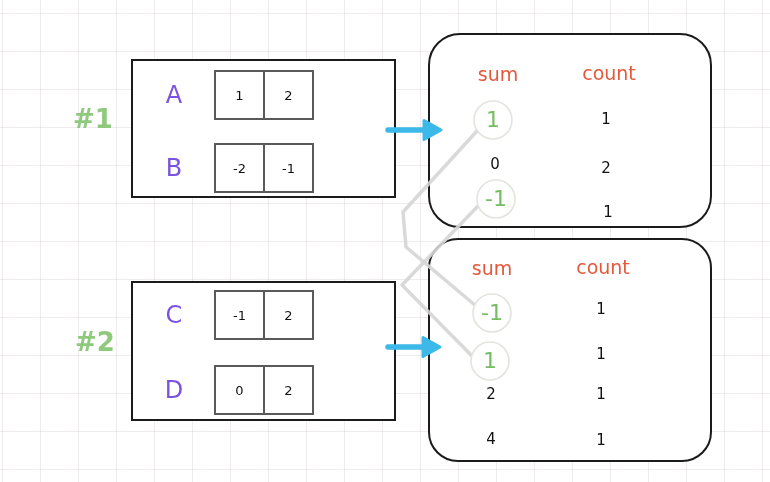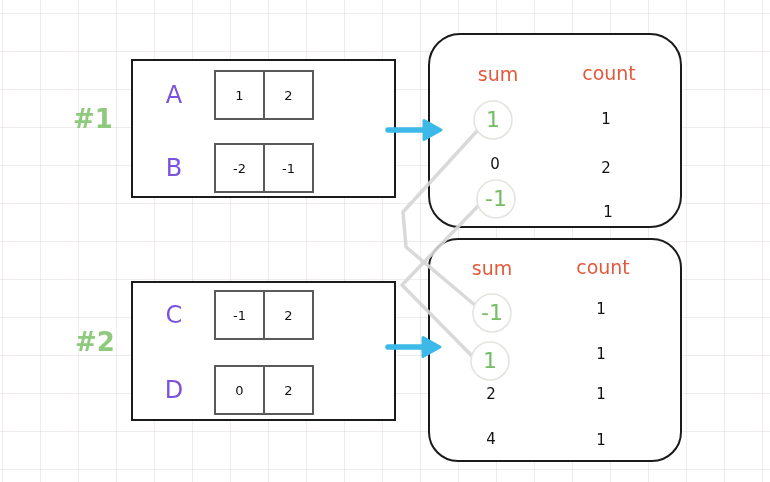--- a/index.html
+++ b/index.html
@@ -34,7 +34,7 @@
   }
   .cell + .cell{margin-left:-2px;}
   .rbox{
-    position:absolute;width:254px;background:#ffffff;box-sizing:border-box;
+    position:absolute;width:284px;background:#ffffff;box-sizing:border-box;
     border:2px solid #1b1b1b;border-radius:32px;
   }
   .ctr{

